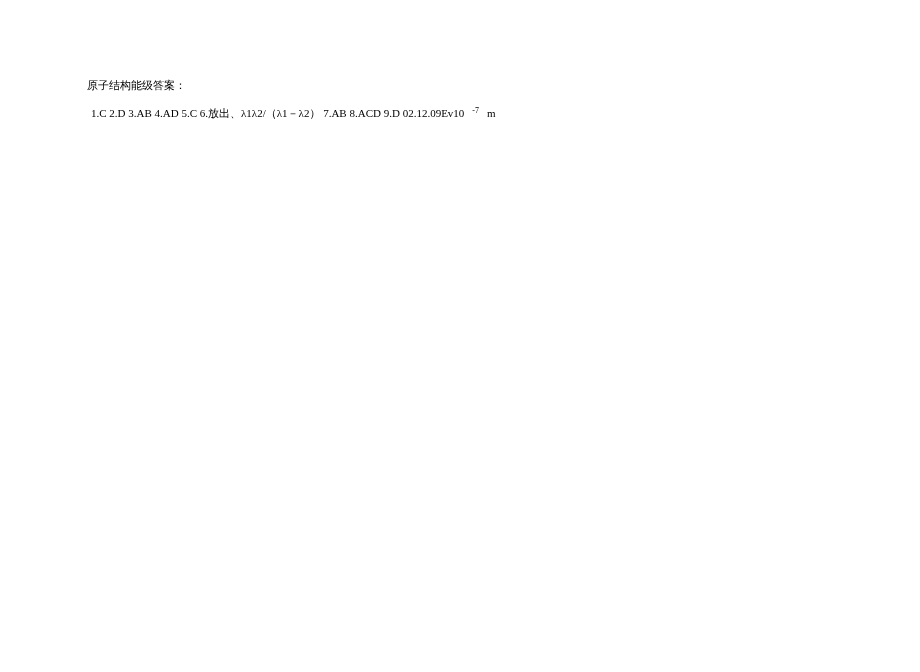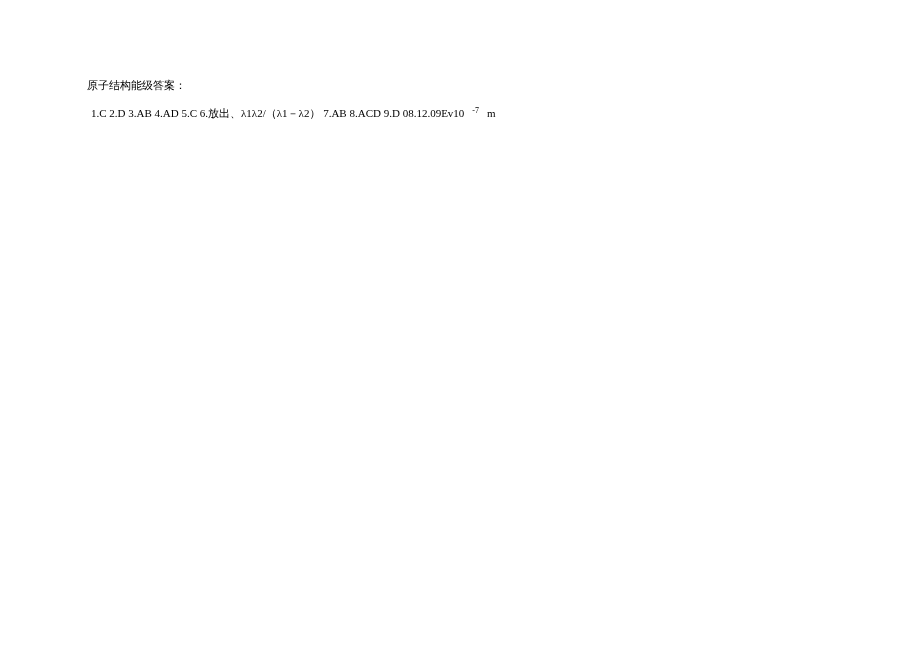--- a/index.html
+++ b/index.html
@@ -30,7 +30,7 @@
 
 <div class="title">原子结构能级答案：</div>
 <div class="answers">
-  <span>1.C 2.D 3.AB 4.AD 5.C   6.放出、λ1λ2/（λ1－λ2） 7.AB  8.ACD  9.D 08.12.09Ev10</span><span class="sup">-7</span><span>m</span>
+  <span>1.C 2.D 3.AB 4.AD 5.C   6.放出、λ1λ2/（λ1－λ2） 7.AB  8.ACD  9.D 02.12.09Ev10</span><span class="sup">-7</span><span>m</span>
 </div>
 
 </body></html>

